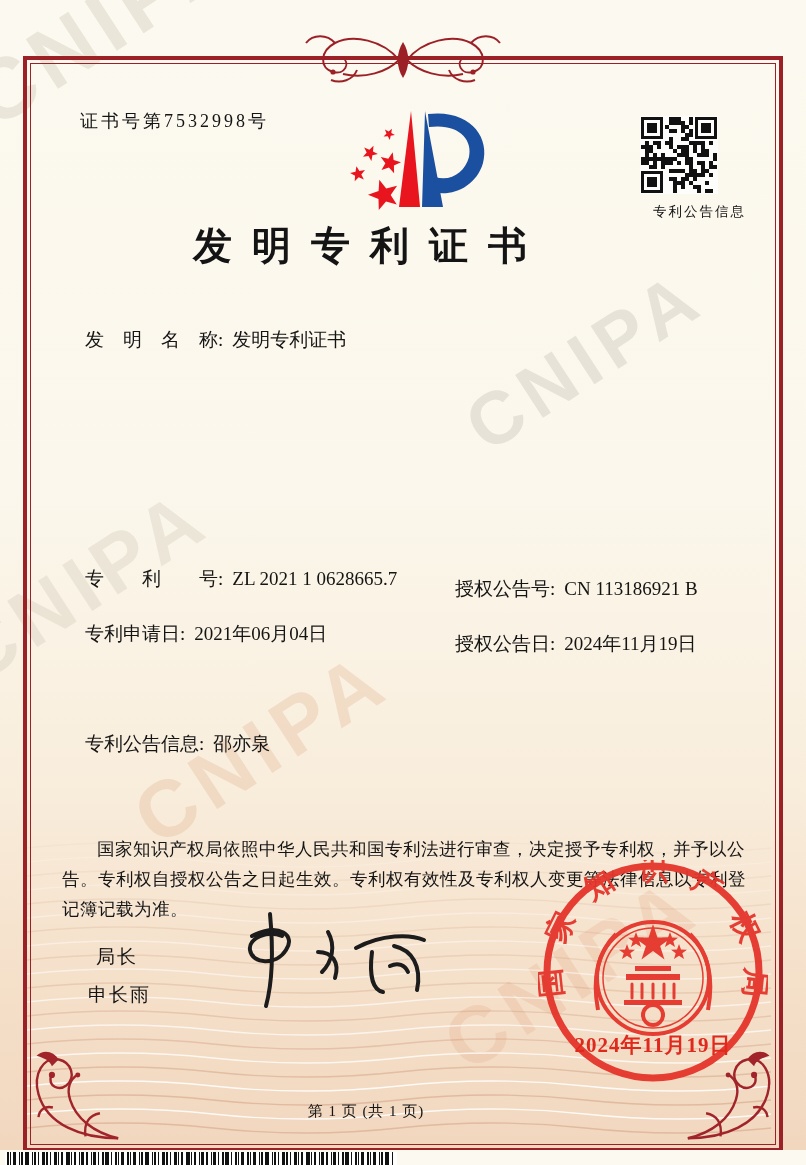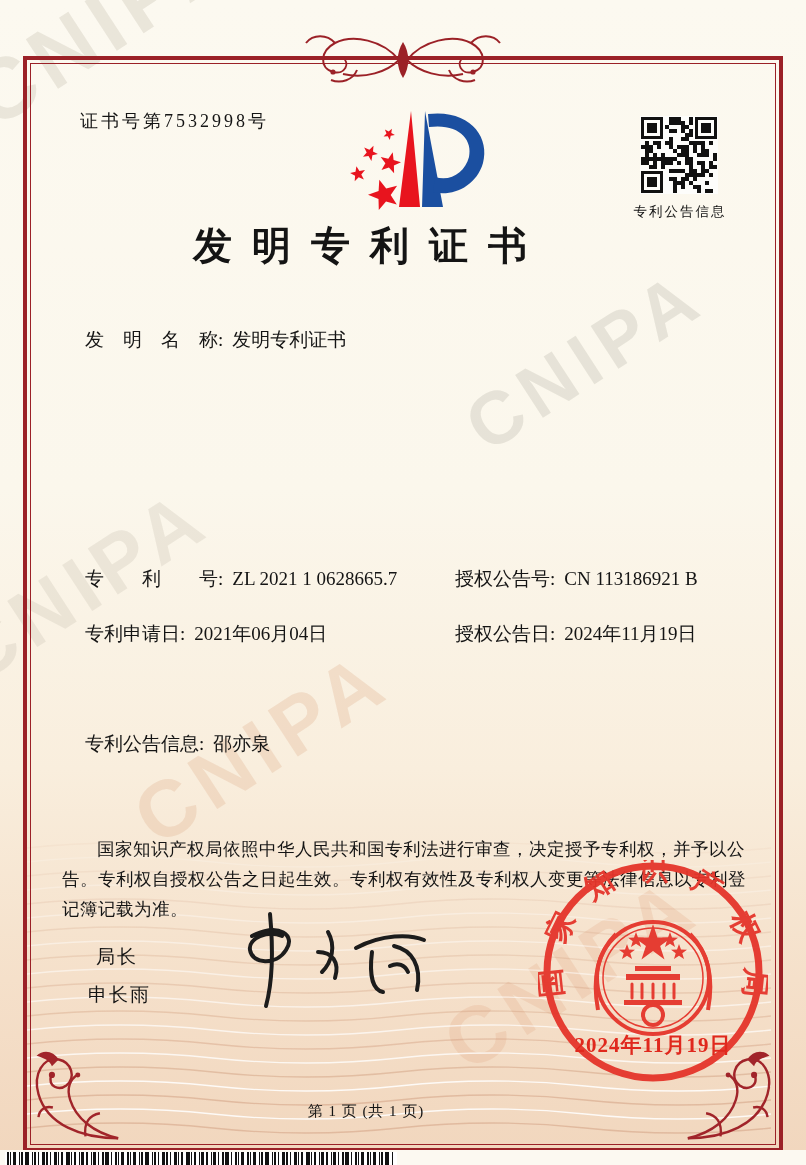--- a/index.html
+++ b/index.html
@@ -25,7 +25,7 @@
   .cert-no{position:absolute;left:80px;top:109px;font-size:18px;letter-spacing:3px;}
   .logo{position:absolute;left:332px;top:101px;width:160px;height:114px;}
   .qr{position:absolute;left:640px;top:116px;width:78px;height:78px;background:#fdfdfb;}
-  .qr-label{position:absolute;left:614px;top:203px;width:132px;text-align:center;font-size:13.5px;letter-spacing:2px;}
+  .qr-label{position:absolute;left:614px;top:203px;width:132px;text-align:right;font-size:13.5px;letter-spacing:2px;}
   .title{position:absolute;left:0;top:219px;width:720px;text-align:center;
          font-size:39px;font-weight:700;letter-spacing:20px;text-indent:20px;}
   .row{position:absolute;left:85px;width:670px;font-size:19px;white-space:nowrap;}

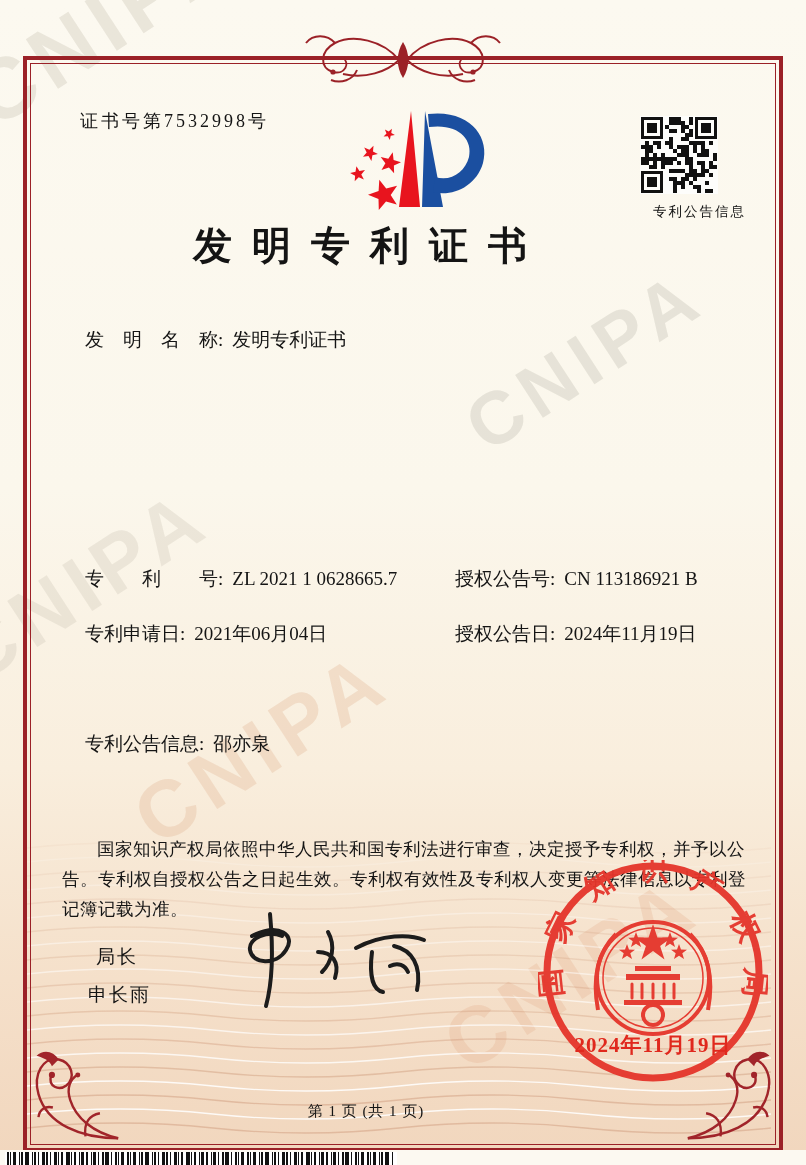--- a/index.html
+++ b/index.html
@@ -32,7 +32,7 @@
   .r1{top:327px}.r2{top:400px}.r3{top:460px}.r4{top:513px}
   .r5{top:566px}.r6{top:621px}.r7{top:676px}.r8{top:731px}
   .lbl{margin-right:9px;}
-  .col2{position:absolute;left:370px;top:0;}
+  .col2{position:absolute;left:370px;top:10px;}
   .statement{position:absolute;left:62px;top:816px;width:684px;font-size:17.5px;
              line-height:30px;text-indent:2em;letter-spacing:.5px;}
   .officer-title{position:absolute;left:96px;top:944px;font-size:19px;letter-spacing:2px;}

